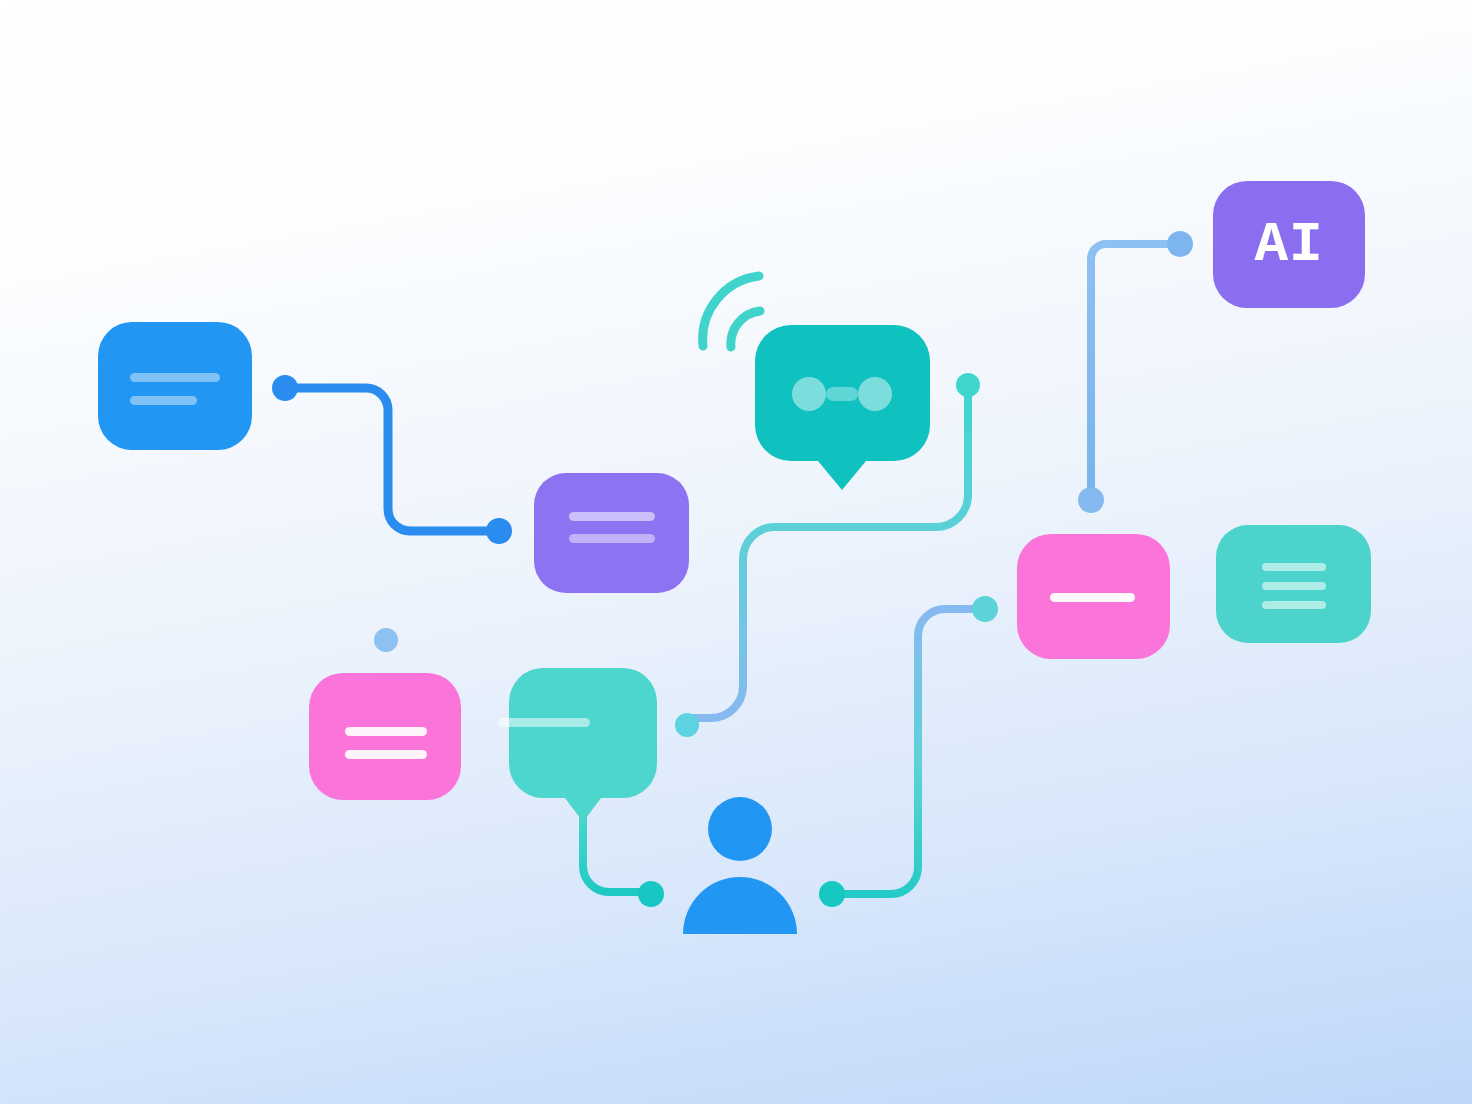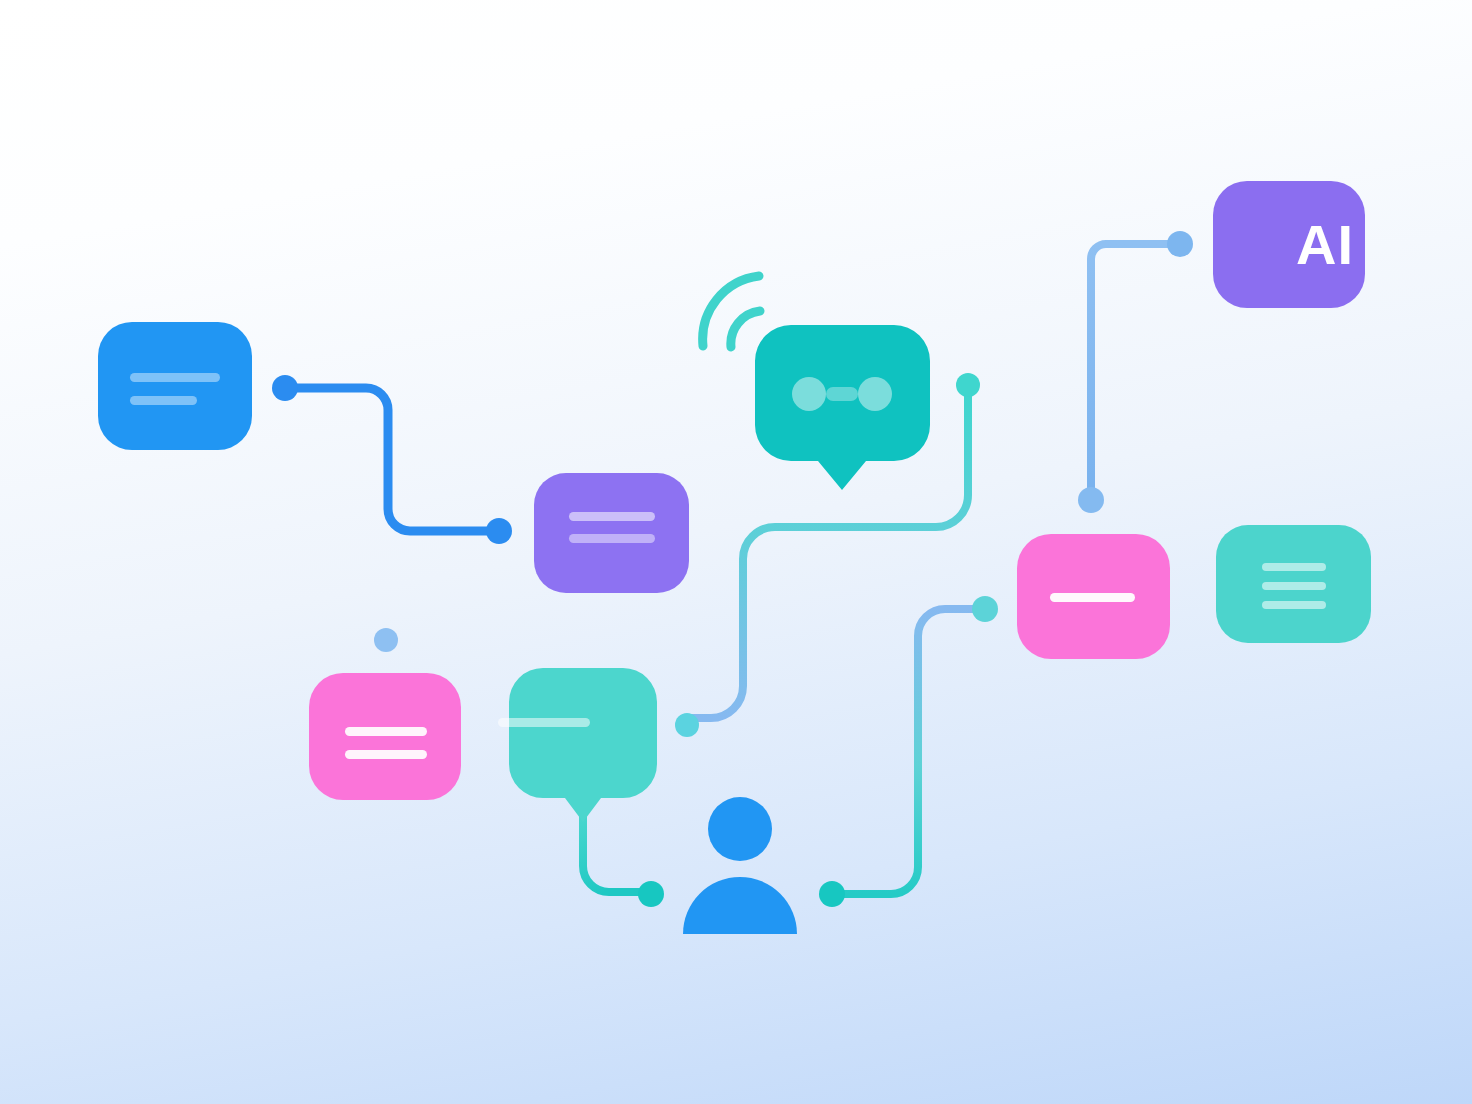--- a/index.html
+++ b/index.html
@@ -14,10 +14,9 @@
   #canvas svg.layer{position:absolute;left:0;top:0;width:1472px;height:1104px;}
   .ai-label{
     position:absolute;color:#ffffff;font-weight:bold;
-    font-family:Liberation Sans, sans-serif;
+    font-family:Liberation Mono, monospace;
     letter-spacing:1px;
     user-select:none;
-    padding-left:36px;
   }
 </style>
 </head>

